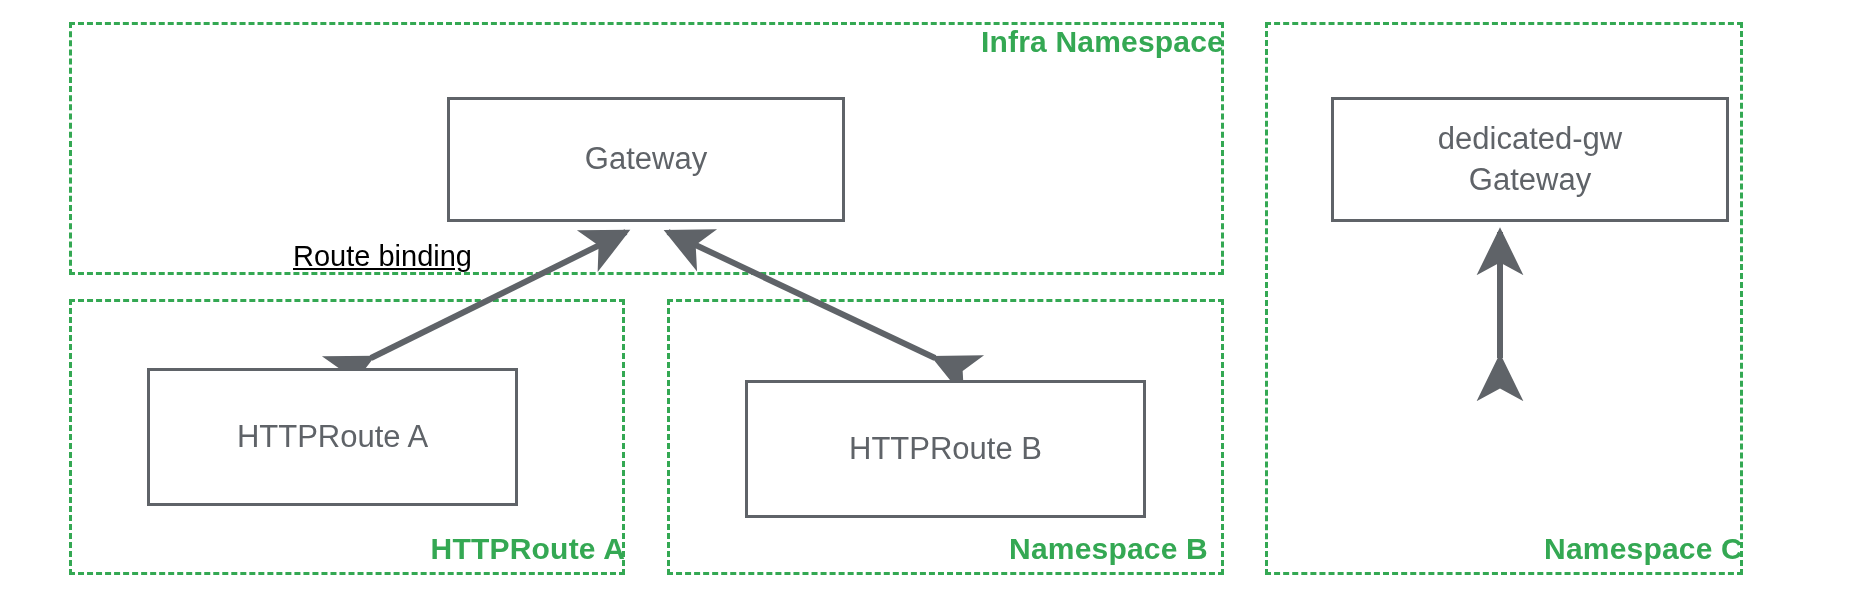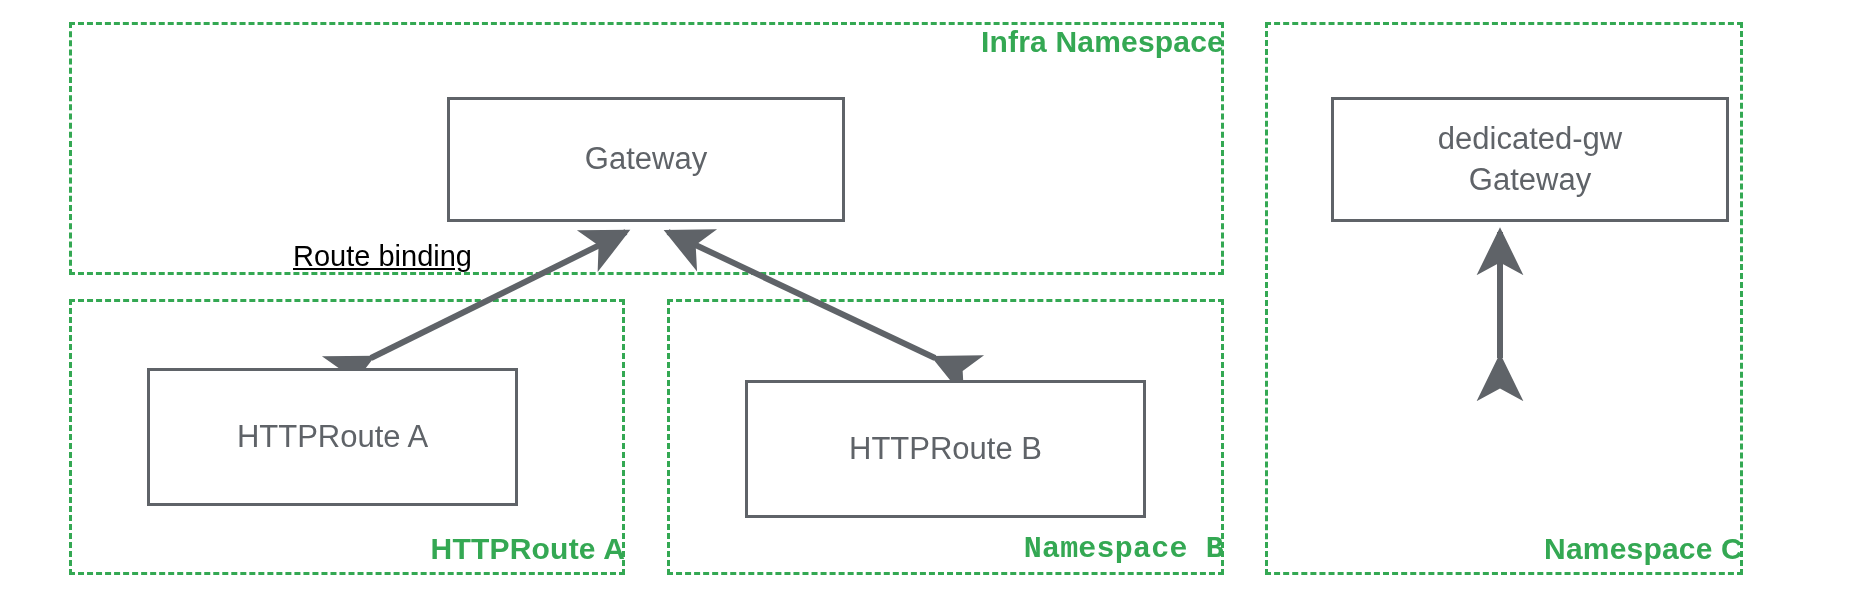--- a/index.html
+++ b/index.html
@@ -77,7 +77,7 @@
   <div class="ns-label" style="left:69px; top:532px; width:556px;">HTTPRoute A</div>
 
   <div class="ns-box" style="left:667px; top:299px; width:557px; height:276px;"></div>
-  <div class="ns-label" style="left:667px; top:532px; width:557px;font-family:Liberation Mono, monospace;">Namespace B</div>
+  <div class="ns-label" style="left:651px; top:532px; width:557px;">Namespace B</div>
 
   <div class="ns-box" style="left:1265px; top:22px; width:478px; height:553px;"></div>
   <div class="ns-label" style="left:1265px; top:532px; width:478px;">Namespace C</div>

